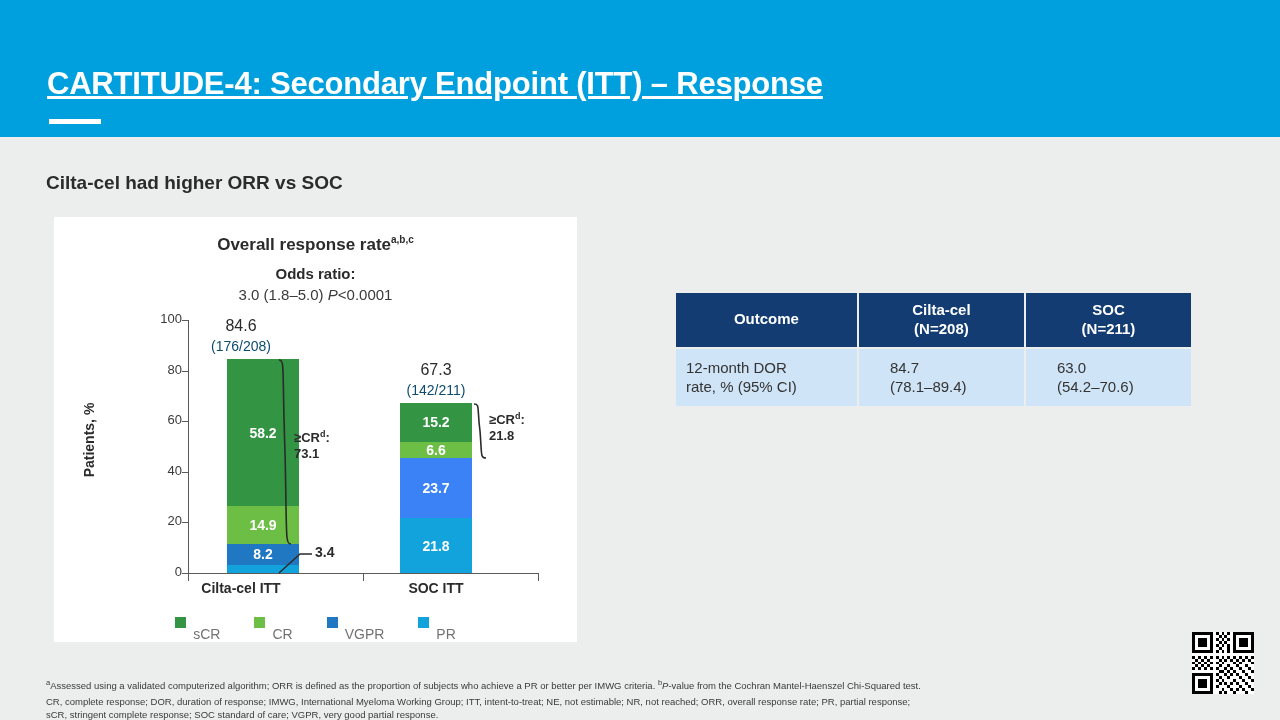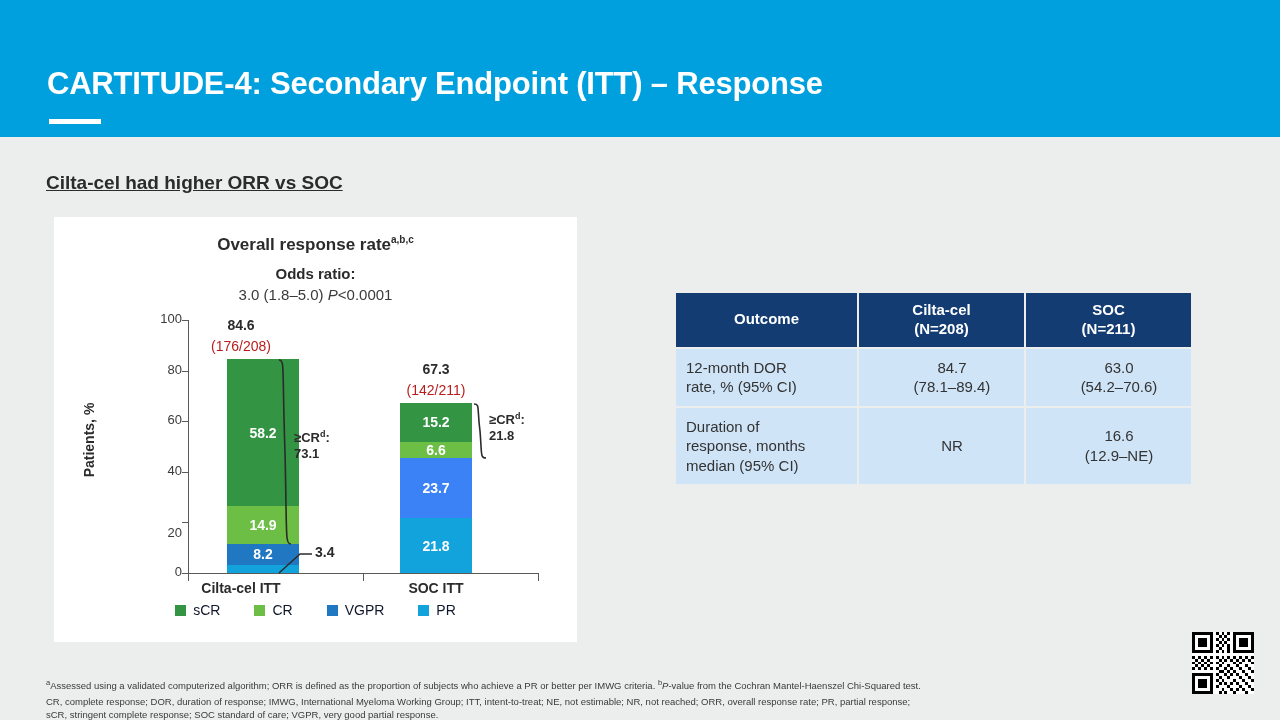--- a/index.html
+++ b/index.html
@@ -18,6 +18,7 @@
     position:absolute;left:47px;top:66px;
     font-size:31px;font-weight:bold;color:#ffffff;letter-spacing:-0.2px;
     white-space:nowrap;
+    text-decoration:underline;
   }
   #title-rule{
     position:absolute;left:49px;top:119px;width:52px;height:5px;background:#ffffff;

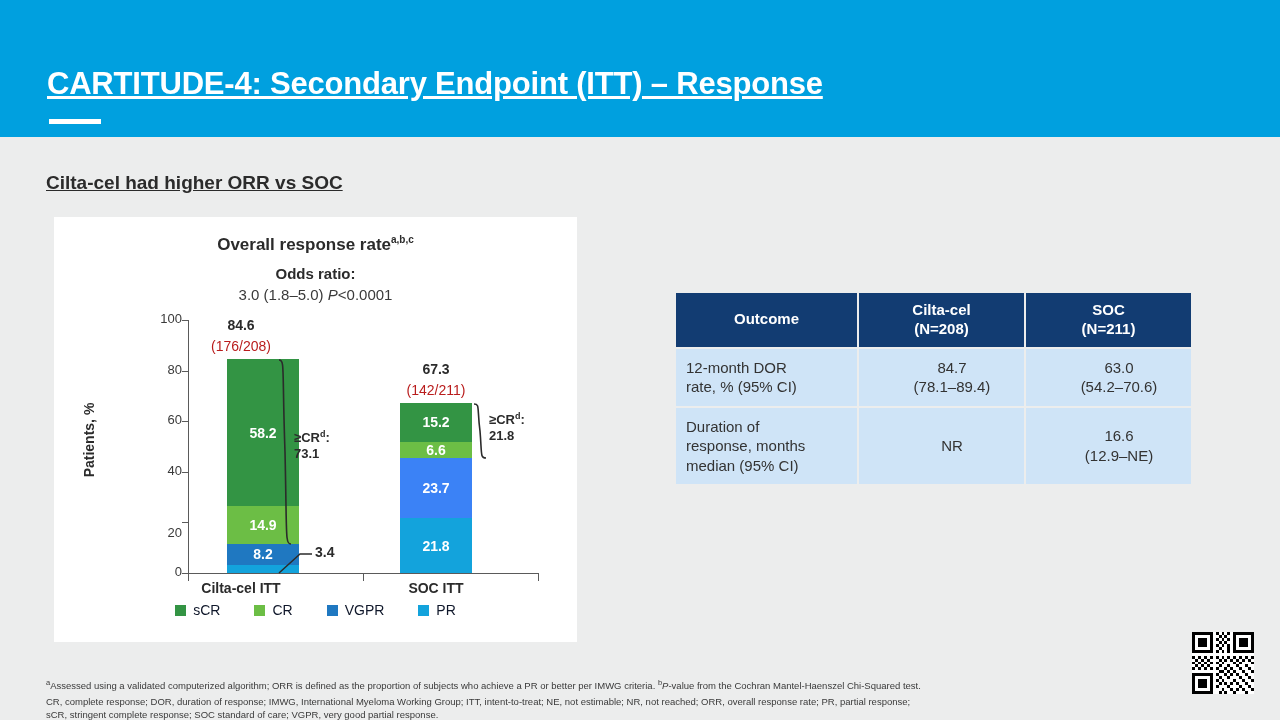--- a/index.html
+++ b/index.html
@@ -26,7 +26,7 @@
   
   #slide-subtitle{
     position:absolute;left:46px;top:172px;
-    font-size:19px;font-weight:bold;color:#2b2b2b;text-decoration:underline;
+    font-size:19px;font-weight:bold;color:#2b2b2b;
   }
   
   #chart-card{

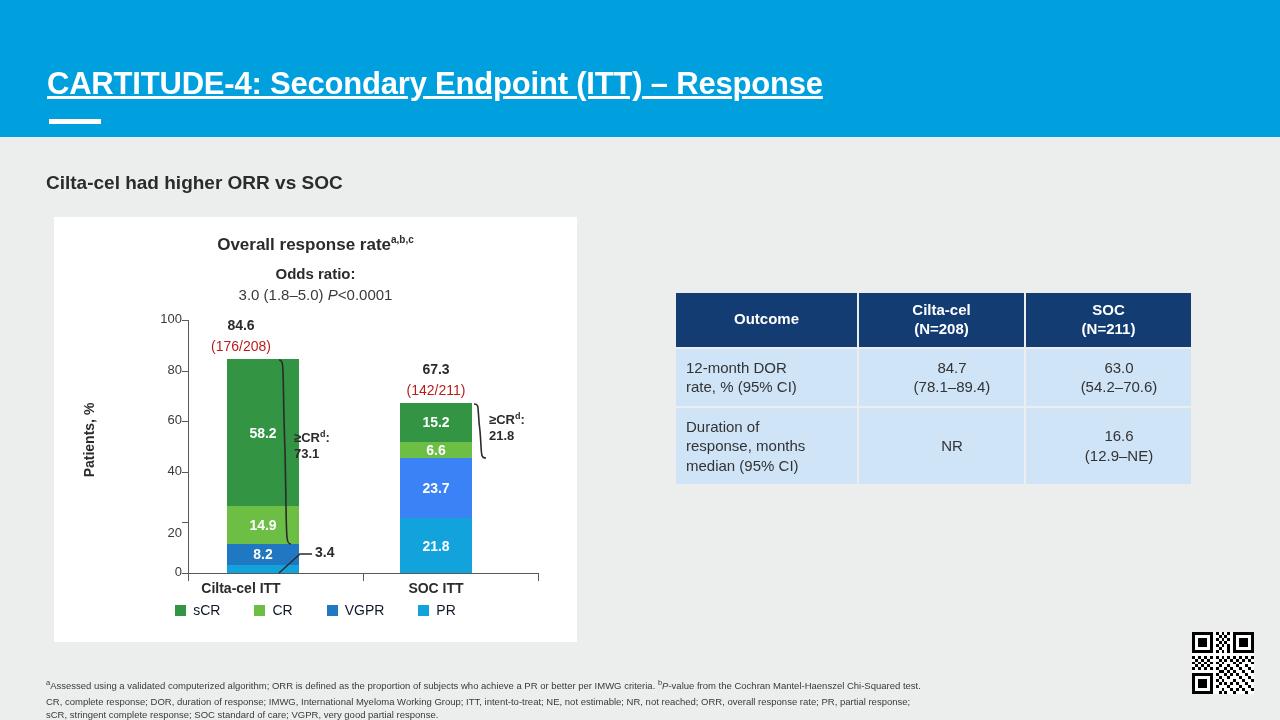--- a/index.html
+++ b/index.html
@@ -75,7 +75,7 @@
   }
   .bar-total{
     position:absolute;width:160px;text-align:center;
-    font-size:14px;font-weight:bold;color:#2b2b2b;
+    font-size:16px;font-weight:normal;color:#2b2b2b;
   }
   .bar-frac{
     position:absolute;width:160px;text-align:center;

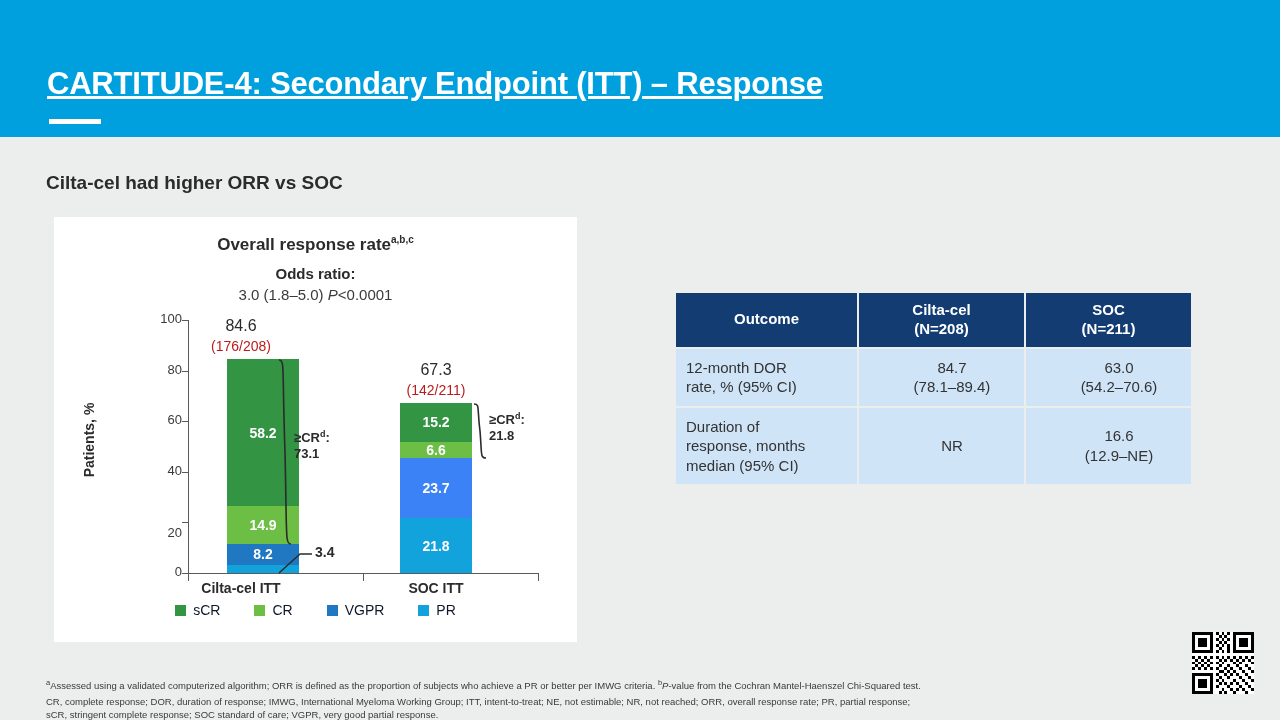--- a/index.html
+++ b/index.html
@@ -79,7 +79,7 @@
   }
   .bar-frac{
     position:absolute;width:160px;text-align:center;
-    font-size:14px;color:#b91c1c;
+    font-size:14px;color:#0c4a6e;
   }
   .cat-label{
     position:absolute;width:170px;text-align:center;top:363px;

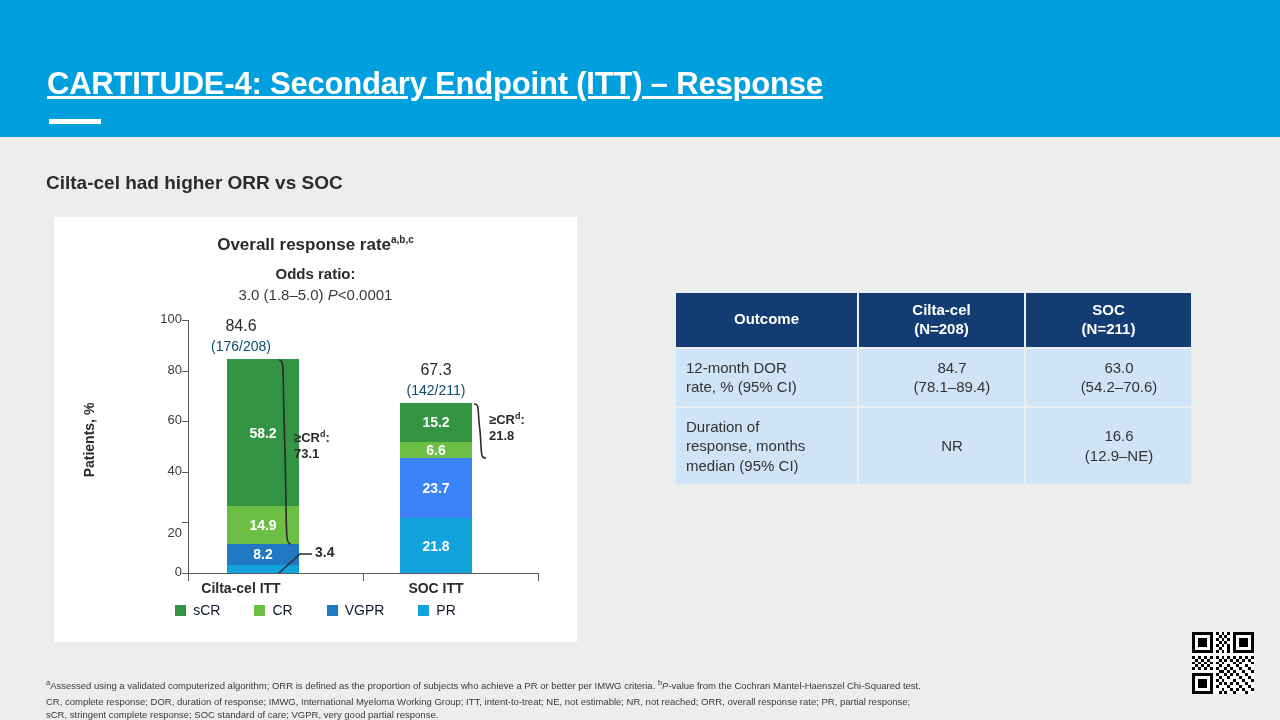--- a/index.html
+++ b/index.html
@@ -120,7 +120,7 @@
     padding:9px 10px;vertical-align:middle;
   }
   #data-table td.outcome-cell{text-align:left;}
-  #data-table td.val-cell{text-align:center;padding-left:31px;}
+  #data-table td.val-cell{text-align:left;padding-left:31px;}
 
   
   #footnotes{

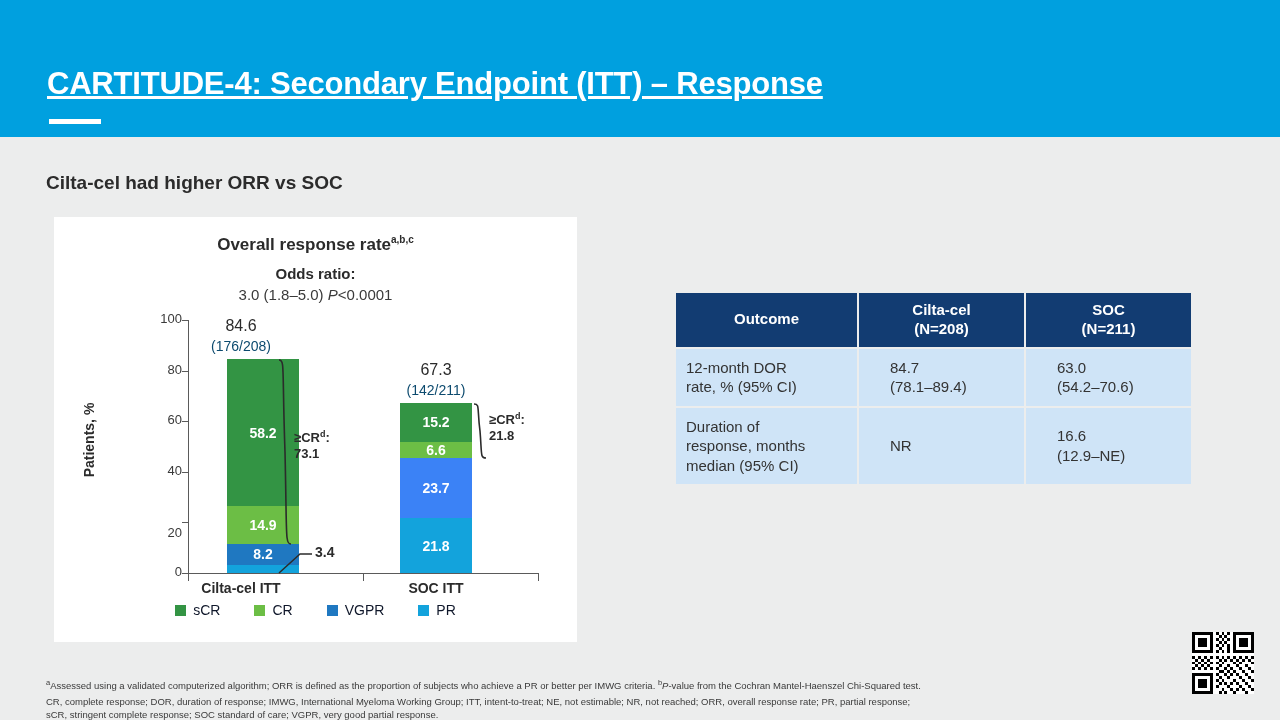--- a/index.html
+++ b/index.html
@@ -304,18 +304,6 @@
       <td class="val-cell">
         <span>63.0</span><br>
         <span>(54.2–70.6)</span>
-      </td>
-    </tr>
-    <tr>
-      <td class="outcome-cell">
-        <span>Duration of</span><br>
-        <span>response, months</span><br>
-        <span>median (95% CI)</span>
-      </td>
-      <td class="val-cell">NR</td>
-      <td class="val-cell">
-        <span>16.6</span><br>
-        <span>(12.9–NE)</span>
       </td>
     </tr>
   </tbody>

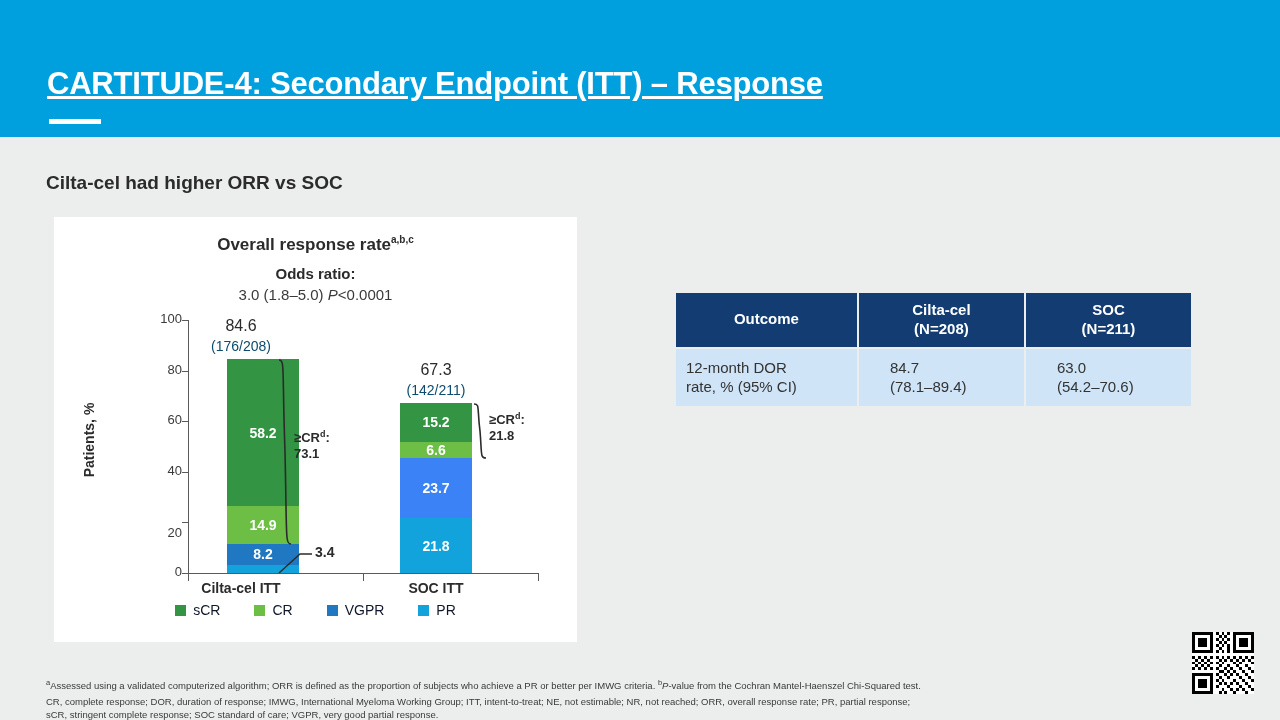--- a/index.html
+++ b/index.html
@@ -184,7 +184,7 @@
     <div class="tick" style="top:254.8px;"></div>
 
     <div class="tick-wrap" style="top:305.4px;">
-      <div class="tick-label" style="top:-9px;margin-top:12px;">20</div>
+      <div class="tick-label" style="top:-9px;">20</div>
     </div>
     <div class="tick" style="top:305.4px;"></div>
 

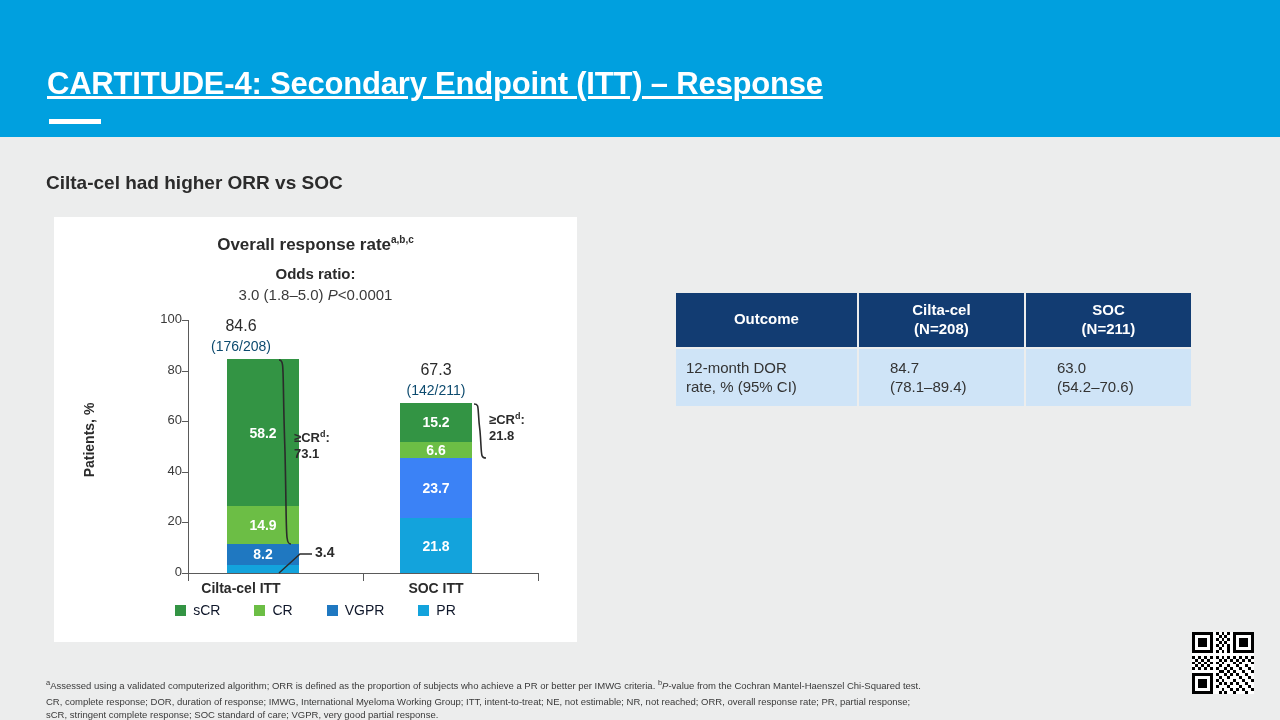--- a/index.html
+++ b/index.html
@@ -102,7 +102,7 @@
   }
   .legend-item{display:flex;align-items:center;gap:7px;}
   .legend-swatch{width:11px;height:11px;display:block;}
-  .legend-text{font-size:14px;color:#0f172a;}
+  .legend-text{font-size:14px;color:#737373;margin-top:24px;}
 
   
   #data-table{

